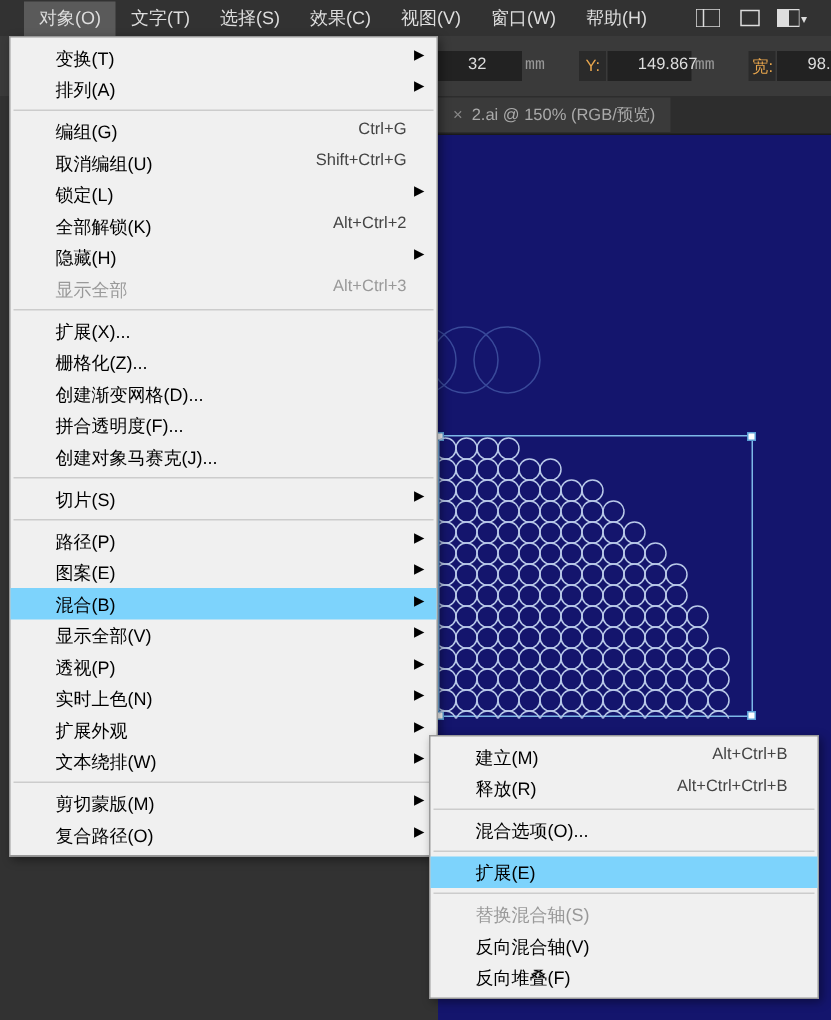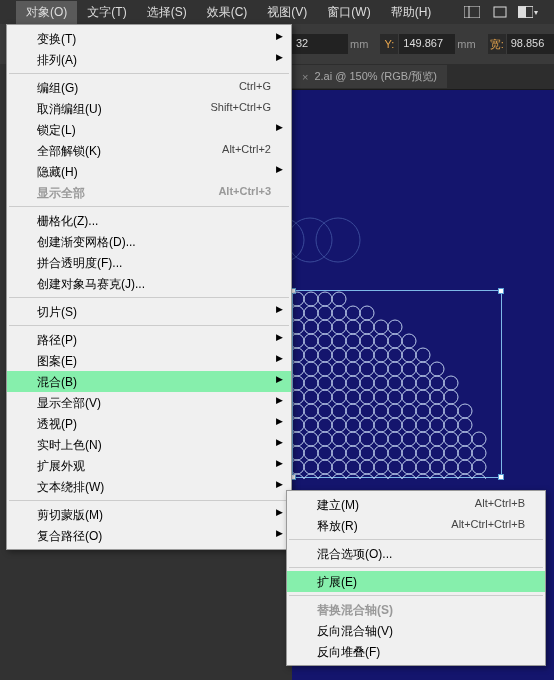--- a/index.html
+++ b/index.html
@@ -14,7 +14,7 @@
 .options-bar { position: absolute; top: 24px; left: 0; right: 0; height: 40px; background: #3a3a3a; display: flex; align-items: center; padding: 0; font-size: 11px; color: #ccc; }
 .opt-field { display: flex; align-items: center; margin-left: 292px; }
 .opt-label { width: 18px; height: 20px; background: #2a2a2a; color: #e8a64d; display: flex; align-items: center; justify-content: center; font-size: 11px; margin-right: 1px; }
-.opt-val { background: #222; padding: 3px 4px; width: 56px; height: 20px; color: #ddd; font-size: 11px; }
+.opt-val { background: #222; padding: 3px 20px; width: 56px; height: 20px; color: #ddd; font-size: 11px; }
 .opt-unit { color: #999; margin: 0 12px 0 2px; font-size: 11px; }
 
 .tab-bar { position: absolute; top: 64px; left: 292px; right: 0; height: 26px; background: #2d2d2d; display: flex; align-items: center; font-size: 11px; color: #aaa; border-bottom: 1px solid #1a1a1a; }

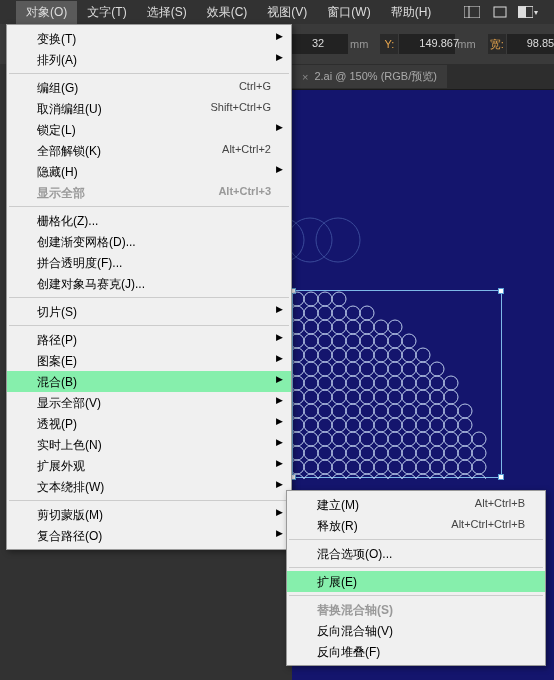--- a/index.html
+++ b/index.html
@@ -15,7 +15,7 @@
 .opt-field { display: flex; align-items: center; margin-left: 292px; }
 .opt-label { width: 18px; height: 20px; background: #2a2a2a; color: #e8a64d; display: flex; align-items: center; justify-content: center; font-size: 11px; margin-right: 1px; }
 .opt-val { background: #222; padding: 3px 20px; width: 56px; height: 20px; color: #ddd; font-size: 11px; }
-.opt-unit { color: #999; margin: 0 12px 0 2px; font-size: 11px; }
+.opt-unit { color: #999; margin: 0 23px 0 2px; font-size: 11px; font-family: Liberation Mono, monospace; }
 
 .tab-bar { position: absolute; top: 64px; left: 292px; right: 0; height: 26px; background: #2d2d2d; display: flex; align-items: center; font-size: 11px; color: #aaa; border-bottom: 1px solid #1a1a1a; }
 .tab { padding: 4px 10px; display: flex; align-items: center; gap: 6px; }

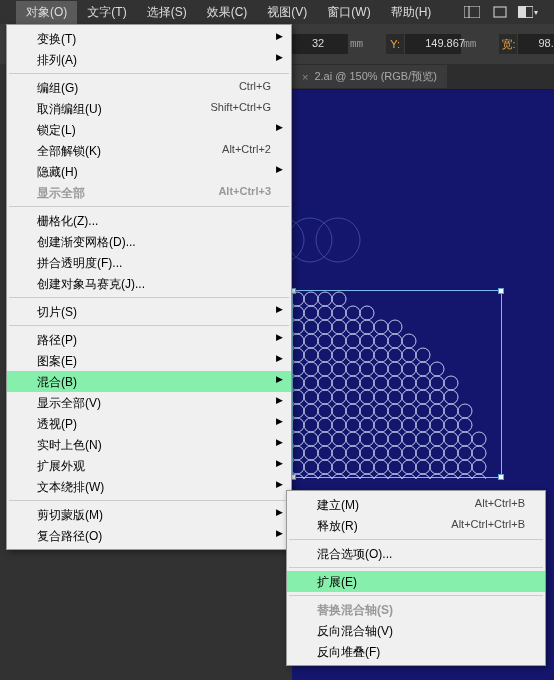--- a/index.html
+++ b/index.html
@@ -35,7 +35,7 @@
 
 .dropdown { position: absolute; top: 24px; left: 6px; width: 286px; background: #f0f0f0; border: 1px solid #999; box-shadow: 2px 2px 6px rgba(0,0,0,0.4); font-size: 12px; color: #000; padding: 3px 0; }
 .menu-item { display: flex; padding: 3px 20px 3px 30px; height: 21px; position: relative; }
-.menu-item.disabled { color: #999; font-weight: bold; }
+.menu-item.disabled { color: #999; }
 .menu-item.highlighted { background: #86efac; }
 .menu-item .label {}
 .menu-item .shortcut { margin-left: auto; color: #444; font-size: 11px; }

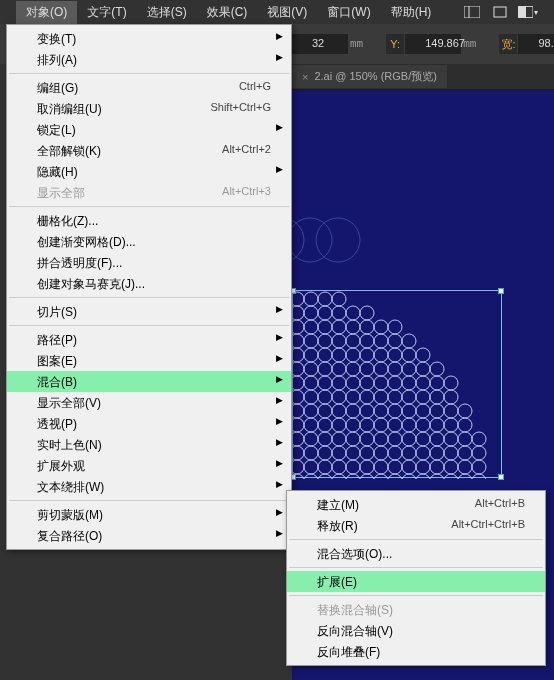--- a/index.html
+++ b/index.html
@@ -313,6 +313,9 @@
     </div>
   <div class="menu-sep"></div>
   <div class="menu-item">
+      <span class="label">扩展(X)...</span>
+    </div>
+  <div class="menu-item">
       <span class="label">栅格化(Z)...</span>
     </div>
   <div class="menu-item">

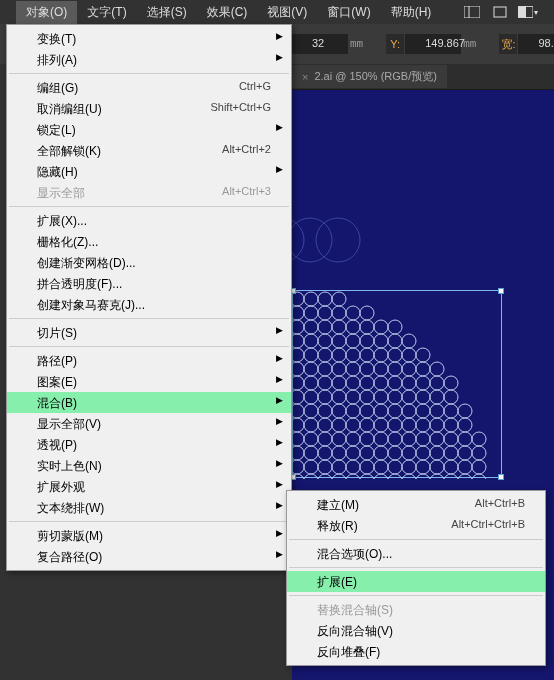--- a/index.html
+++ b/index.html
@@ -36,7 +36,7 @@
 .dropdown { position: absolute; top: 24px; left: 6px; width: 286px; background: #f0f0f0; border: 1px solid #999; box-shadow: 2px 2px 6px rgba(0,0,0,0.4); font-size: 12px; color: #000; padding: 3px 0; }
 .menu-item { display: flex; padding: 3px 20px 3px 30px; height: 21px; position: relative; }
 .menu-item.disabled { color: #999; }
-.menu-item.highlighted { background: #86efac; }
+.menu-item.highlighted { background: #7dd3fc; }
 .menu-item .label {}
 .menu-item .shortcut { margin-left: auto; color: #444; font-size: 11px; }
 .menu-item.disabled .shortcut { color: #999; }

